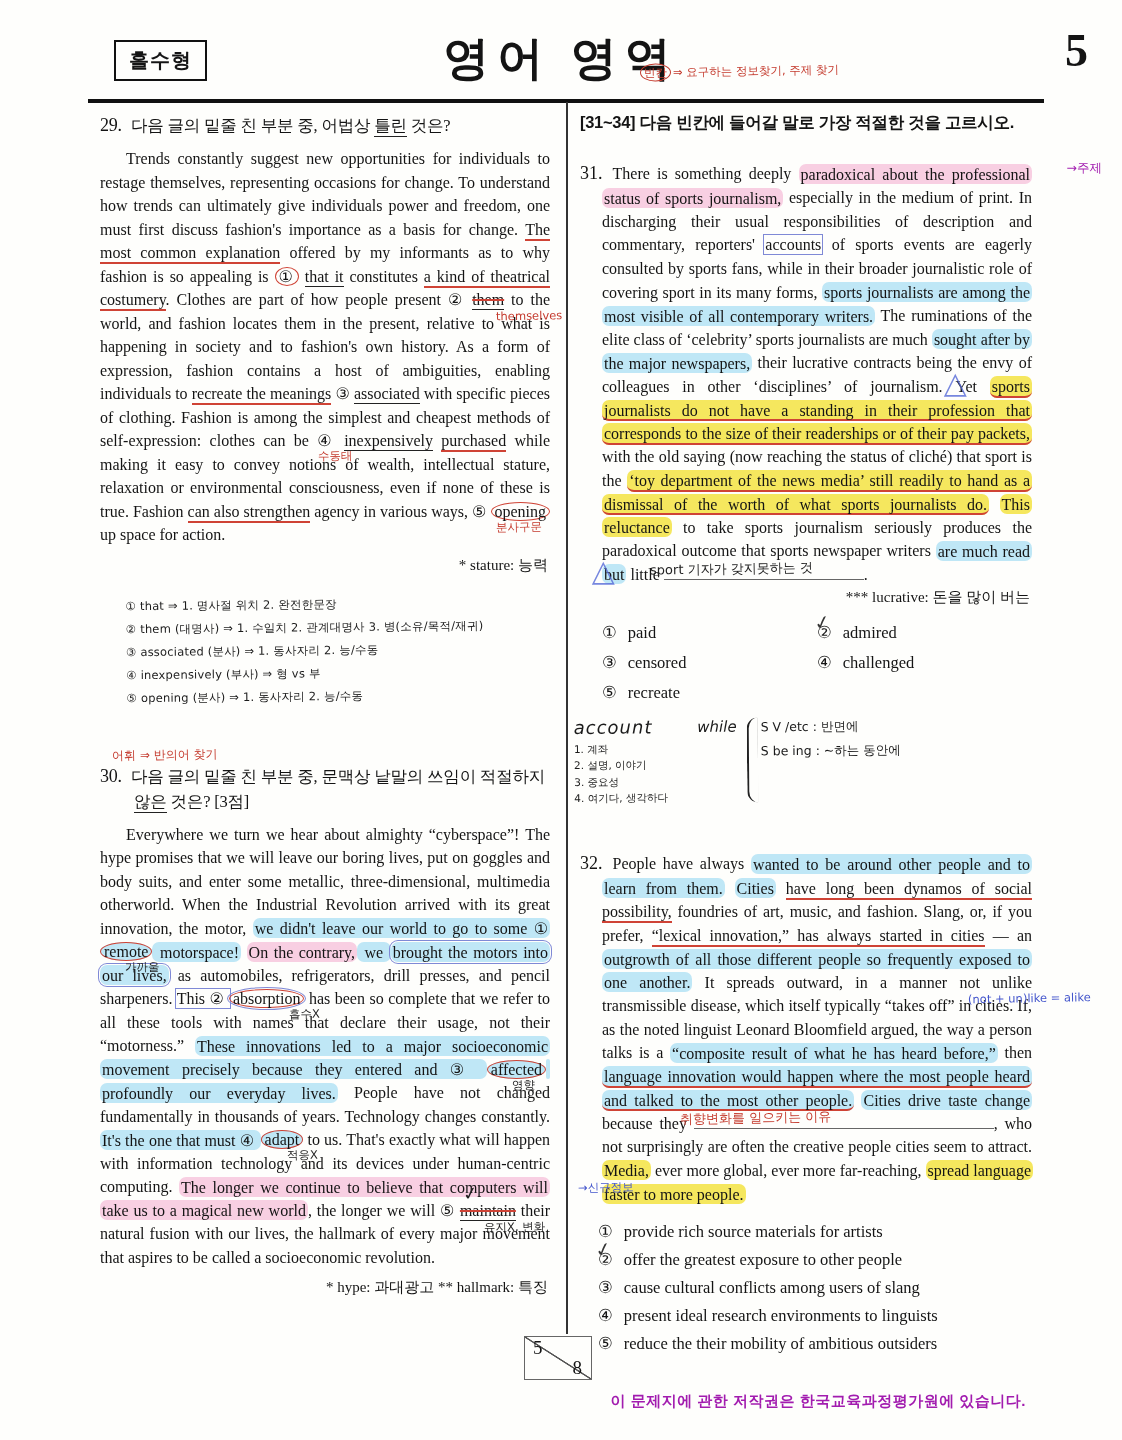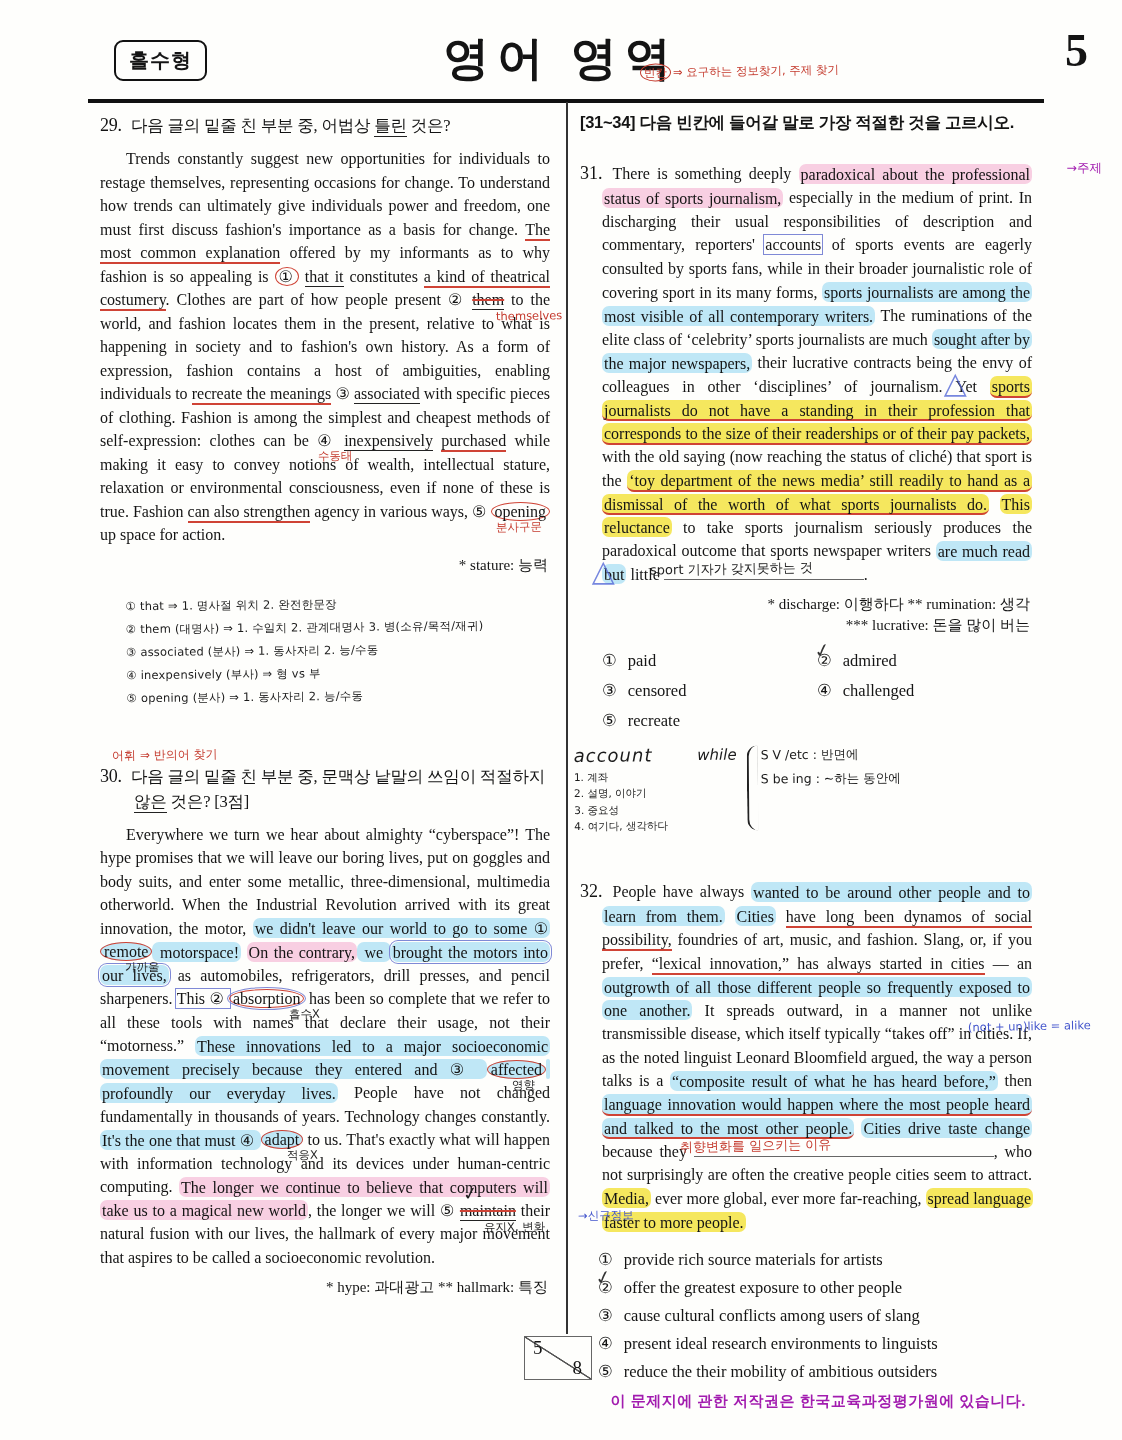--- a/index.html
+++ b/index.html
@@ -8,7 +8,7 @@
         font-family:"Liberation Serif","DejaVu Serif",serif;color:#141414;overflow:hidden;}
 
   
-  .formbox{position:absolute;left:114px;top:40px;border:2.5px solid #111;border-radius:9px;
+  .formbox{position:absolute;left:114px;top:40px;border:2.5px solid #111;border-radius:0;
            padding:5px 13px;font-size:20px;font-weight:bold;letter-spacing:1px;}
   .title{position:absolute;left:0;width:100%;top:28px;text-align:center;font-size:46px;
          font-weight:800;letter-spacing:8px;}

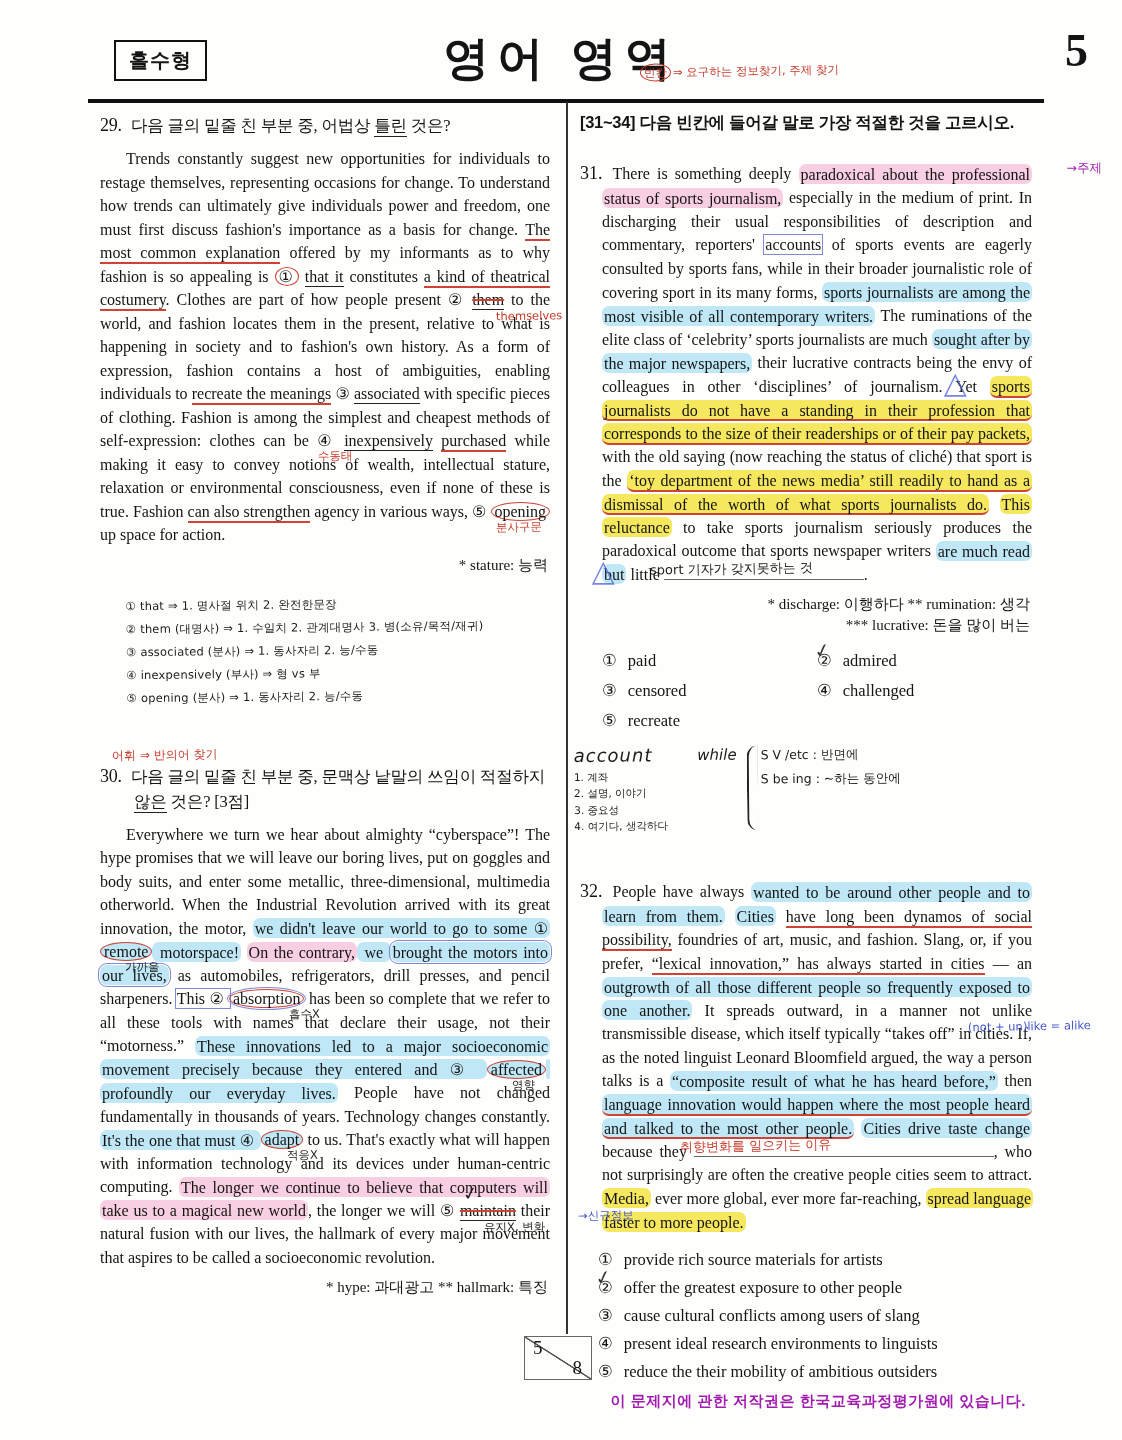--- a/index.html
+++ b/index.html
@@ -138,7 +138,6 @@
     <div class="qblock" style="margin-top:26px;">
       <span class="margin-note">→주제</span>
       <p class="qpassage"><span class="qnum-inline">31.</span><span class="seg">There is something deeply </span><span class="seg hp">paradoxical about the professional status of sports journalism,</span><span class="seg"> especially in the medium of print. In discharging their usual responsibilities of description and commentary, reporters' </span><span class="seg box">accounts</span><span class="seg"> of sports events are eagerly consulted by sports fans, while in their broader journalistic role of covering sport in its many forms, </span><span class="seg hc">sports journalists are among the most visible of all contemporary writers.</span><span class="seg"> The ruminations of the elite class of ‘celebrity’ sports journalists are much </span><span class="seg hc">sought after by the major newspapers,</span><span class="seg"> their lucrative contracts being the envy of colleagues in other ‘disciplines’ of journalism. </span><span class="seg tri">Yet</span><span class="seg"> </span><span class="seg hy ur">sports journalists do not have a standing in their profession that corresponds to the size of their readerships or of their pay packets,</span><span class="seg"> with the old saying (now reaching the status of cliché) that sport is the </span><span class="seg hy ur">‘toy department of the news media’ still readily to hand as a dismissal of the worth of what sports journalists do.</span><span class="seg"> </span><span class="seg hy">This reluctance</span><span class="seg"> to take sports journalism seriously produces the paradoxical outcome that sports newspaper writers </span><span class="seg hc">are much read </span><span class="seg hc tri">but</span><span class="seg"> little </span><span class="seg blank w200"><span class="hw hwk on">sport 기자가 갖지못하는 것</span></span><span class="seg">.</span></p>
-      <div class="footnote">* discharge: 이행하다    ** rumination: 생각</div>
       <div class="footnote2">*** lucrative: 돈을 많이 버는</div>
       <div class="opts">
           <div class="opt">

